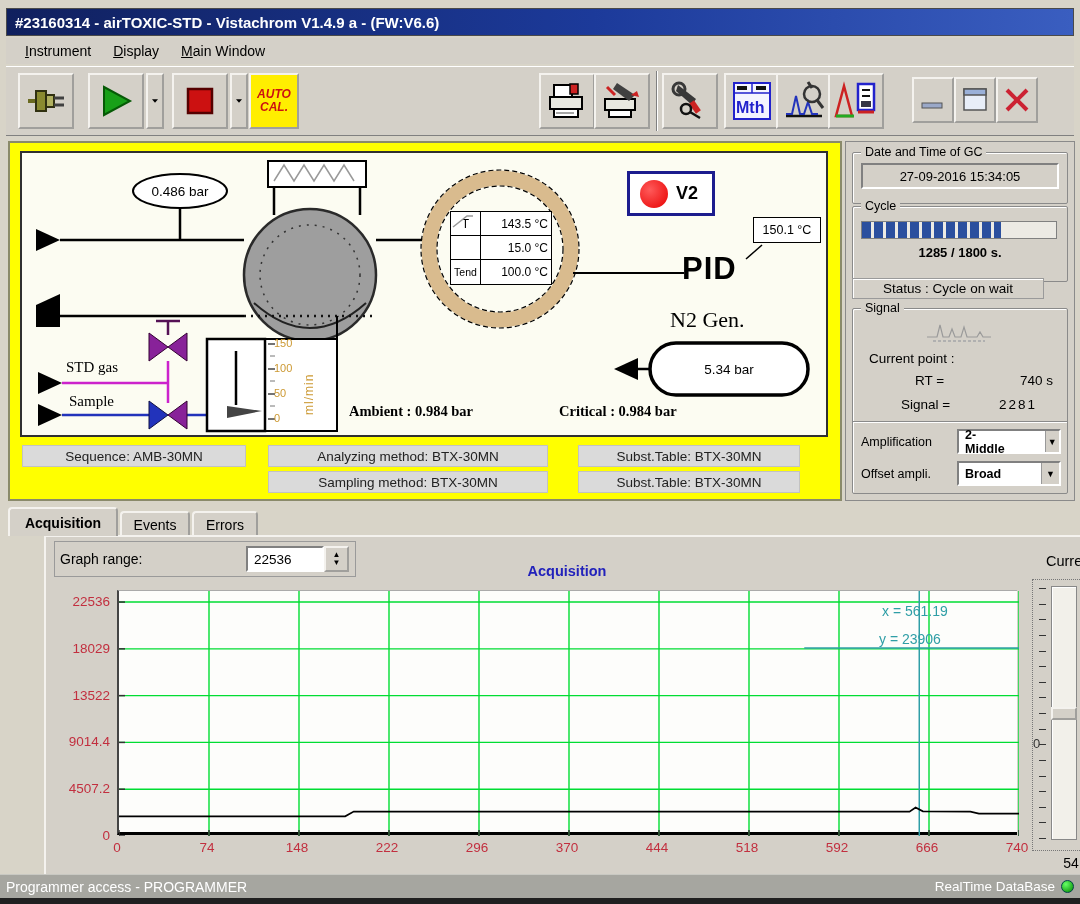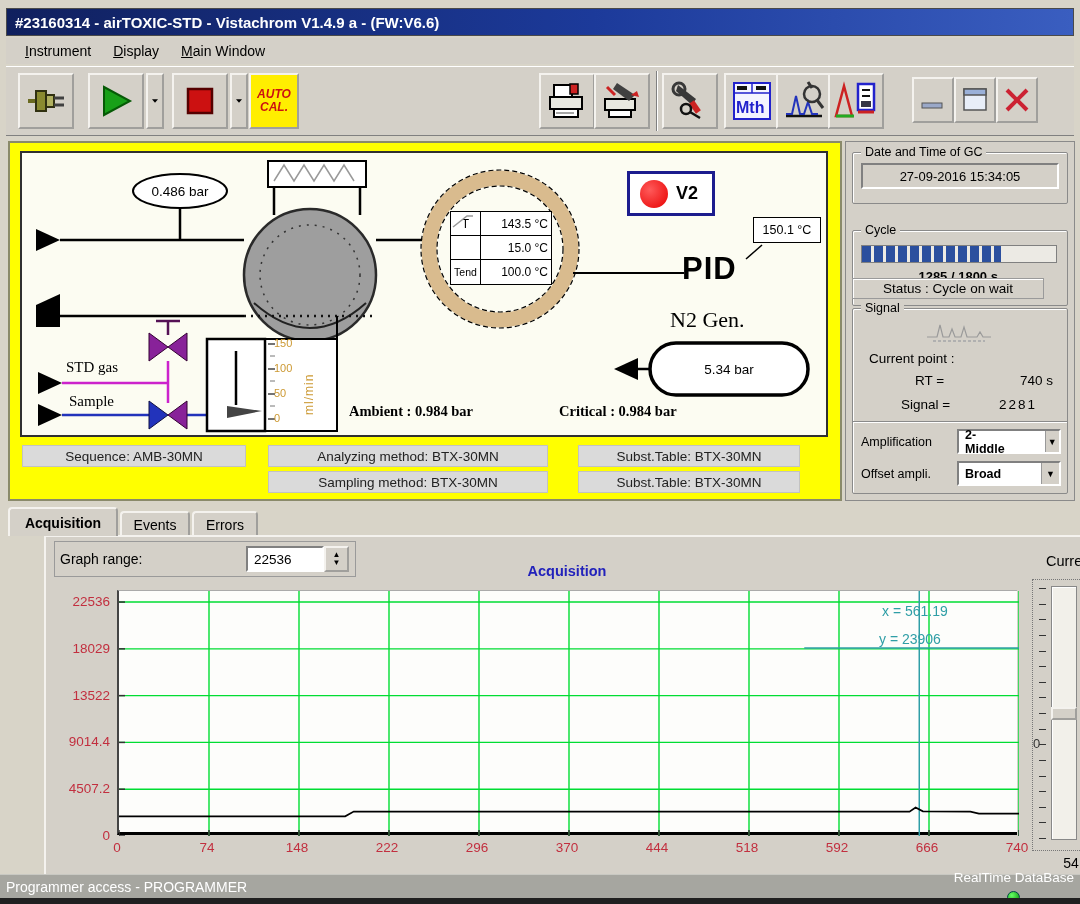--- a/index.html
+++ b/index.html
@@ -413,7 +413,7 @@
     <div class="inset-field" style="left:8px; top:10px; width:198px; height:26px;">27-09-2016 15:34:05</div>
   </div>
 
-  <div class="groupbox" style="left:6px; top:88px; width:216px; height:76px;">
+  <div class="groupbox" style="left:6px; top:64px; width:216px; height:76px;">
     <span class="legend">Cycle</span>
     <div class="progress-track">
       <div class="progress-fill" style="width: 71.4%;"></div>

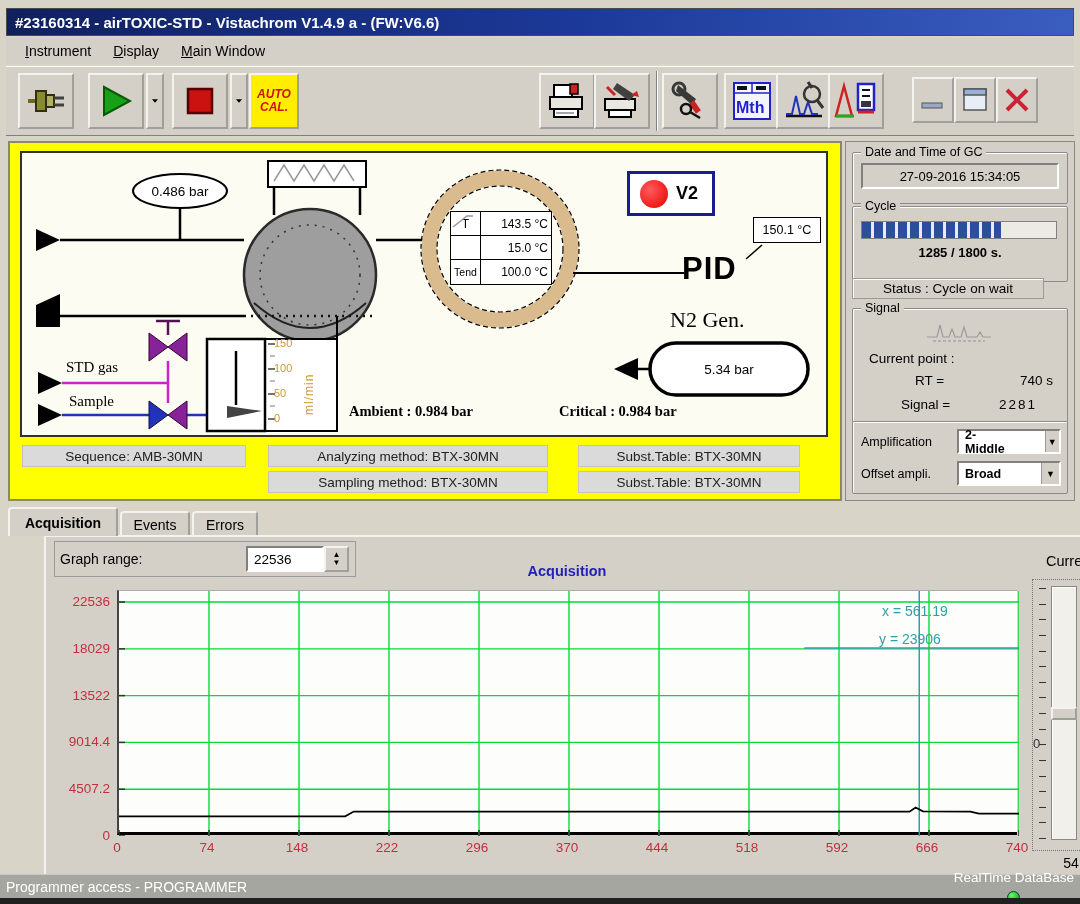--- a/index.html
+++ b/index.html
@@ -157,7 +157,7 @@
   .statusbar { left:0; top:874px; width:1080px; height:24px; background:#a6a6a0;
     border-top:1px solid #c8c8c2; display:flex; align-items:center; color:#fff; font-size:14px; }
   .statusbar .left-text { padding-left:6px; flex:1; }
-  .statusbar .right-text { padding-right:6px; display:flex; align-items:center; gap:6px; font-size:13.5px;flex-direction:column; }
+  .statusbar .right-text { padding-right:6px; display:flex; align-items:center; gap:6px; font-size:13.5px; }
   .led { width:13px; height:13px; border-radius:50%;
     background:radial-gradient(circle at 35% 30%, #66ff66, #008800); border:1px solid #044; }
   .bottom-edge { left:0; top:898px; width:1080px; height:6px; background:#202020; }

